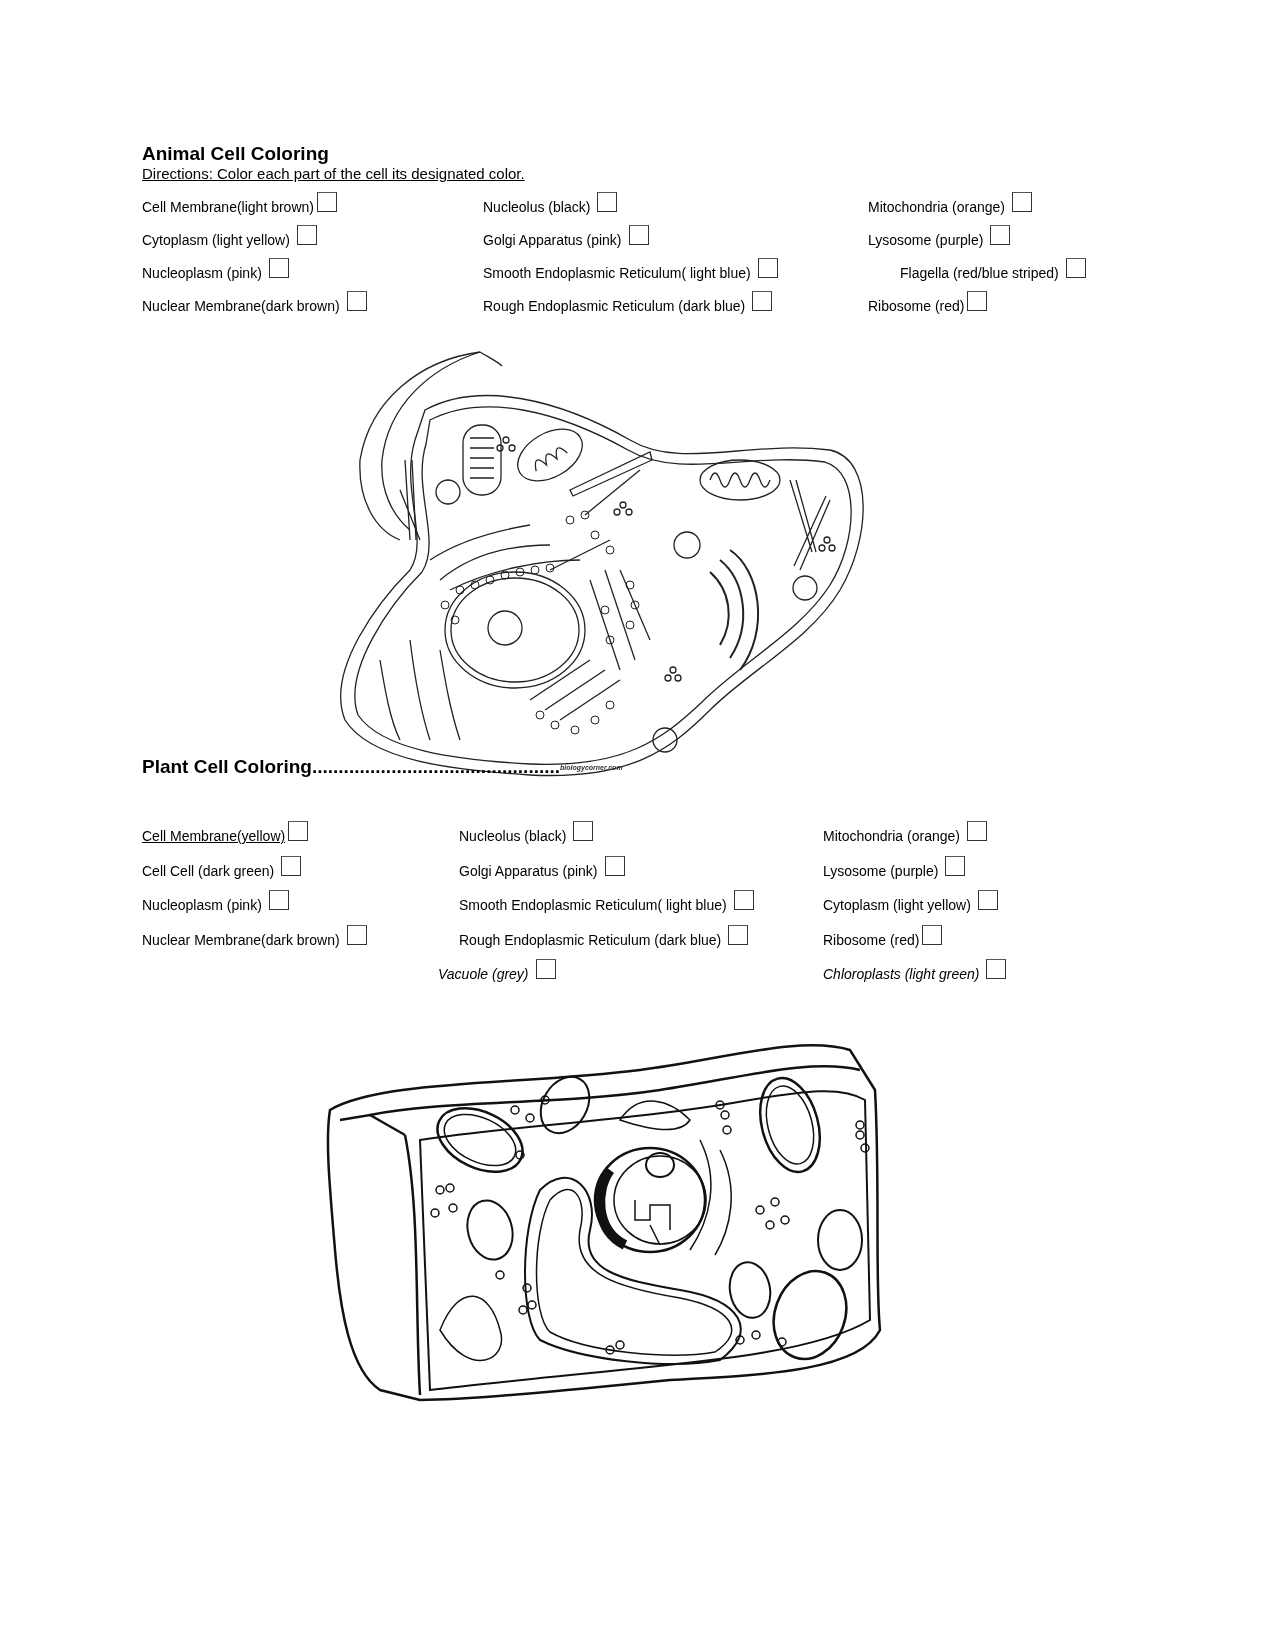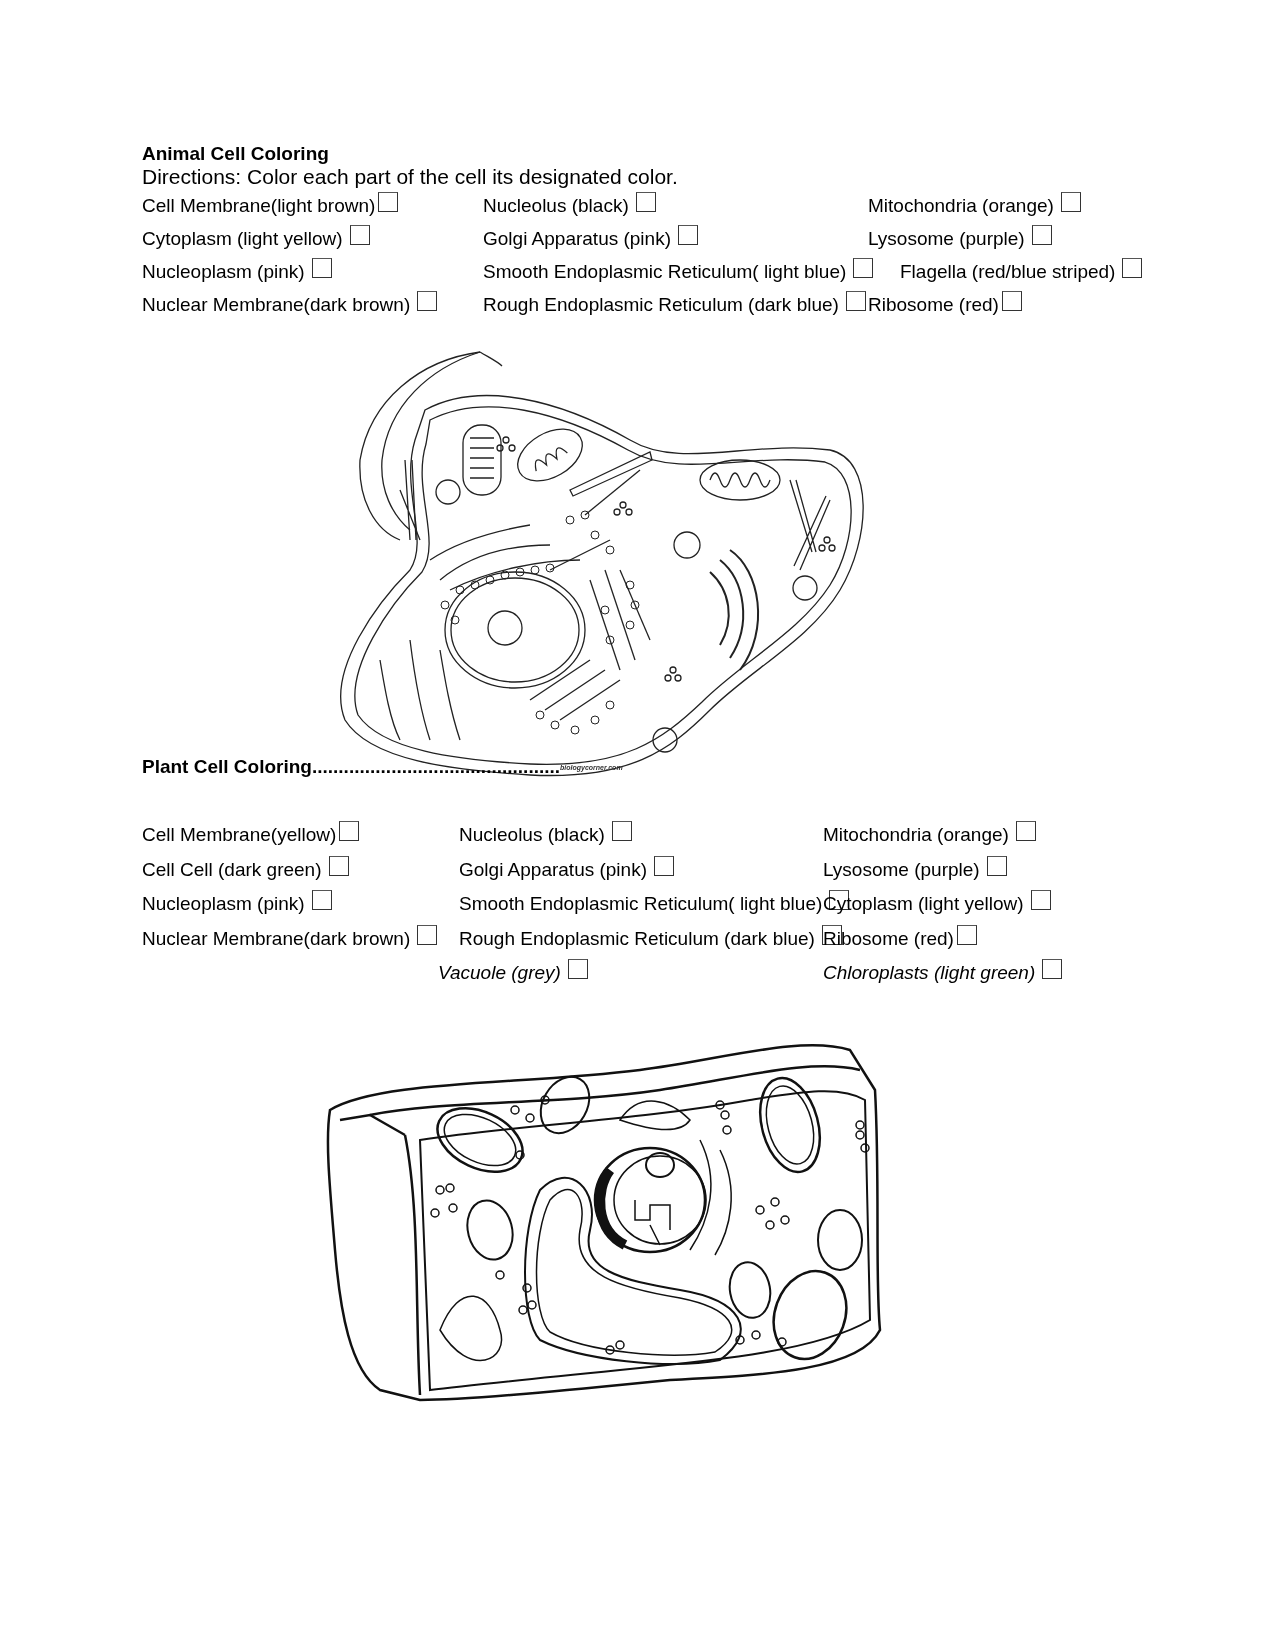--- a/index.html
+++ b/index.html
@@ -6,7 +6,7 @@
   body{width:1275px;height:1651px;position:relative;overflow:hidden;font-family:"Liberation Sans",sans-serif;color:#000;}
   .abs{position:absolute;}
   .h-title{font-weight:bold;font-size:19px;}
-  .directions{font-size:21px;}
+  .directions{font-size:15px;text-decoration:underline;}
   .item{position:absolute;font-size:19px;white-space:nowrap;display:flex;align-items:flex-start;}
   .cb{display:inline-block;width:20px;height:20px;border:1px solid #333;border-top-color:#555;background:#fff;margin-left:3px;position:relative;top:-3px;box-sizing:border-box;}
   svg{position:absolute;}

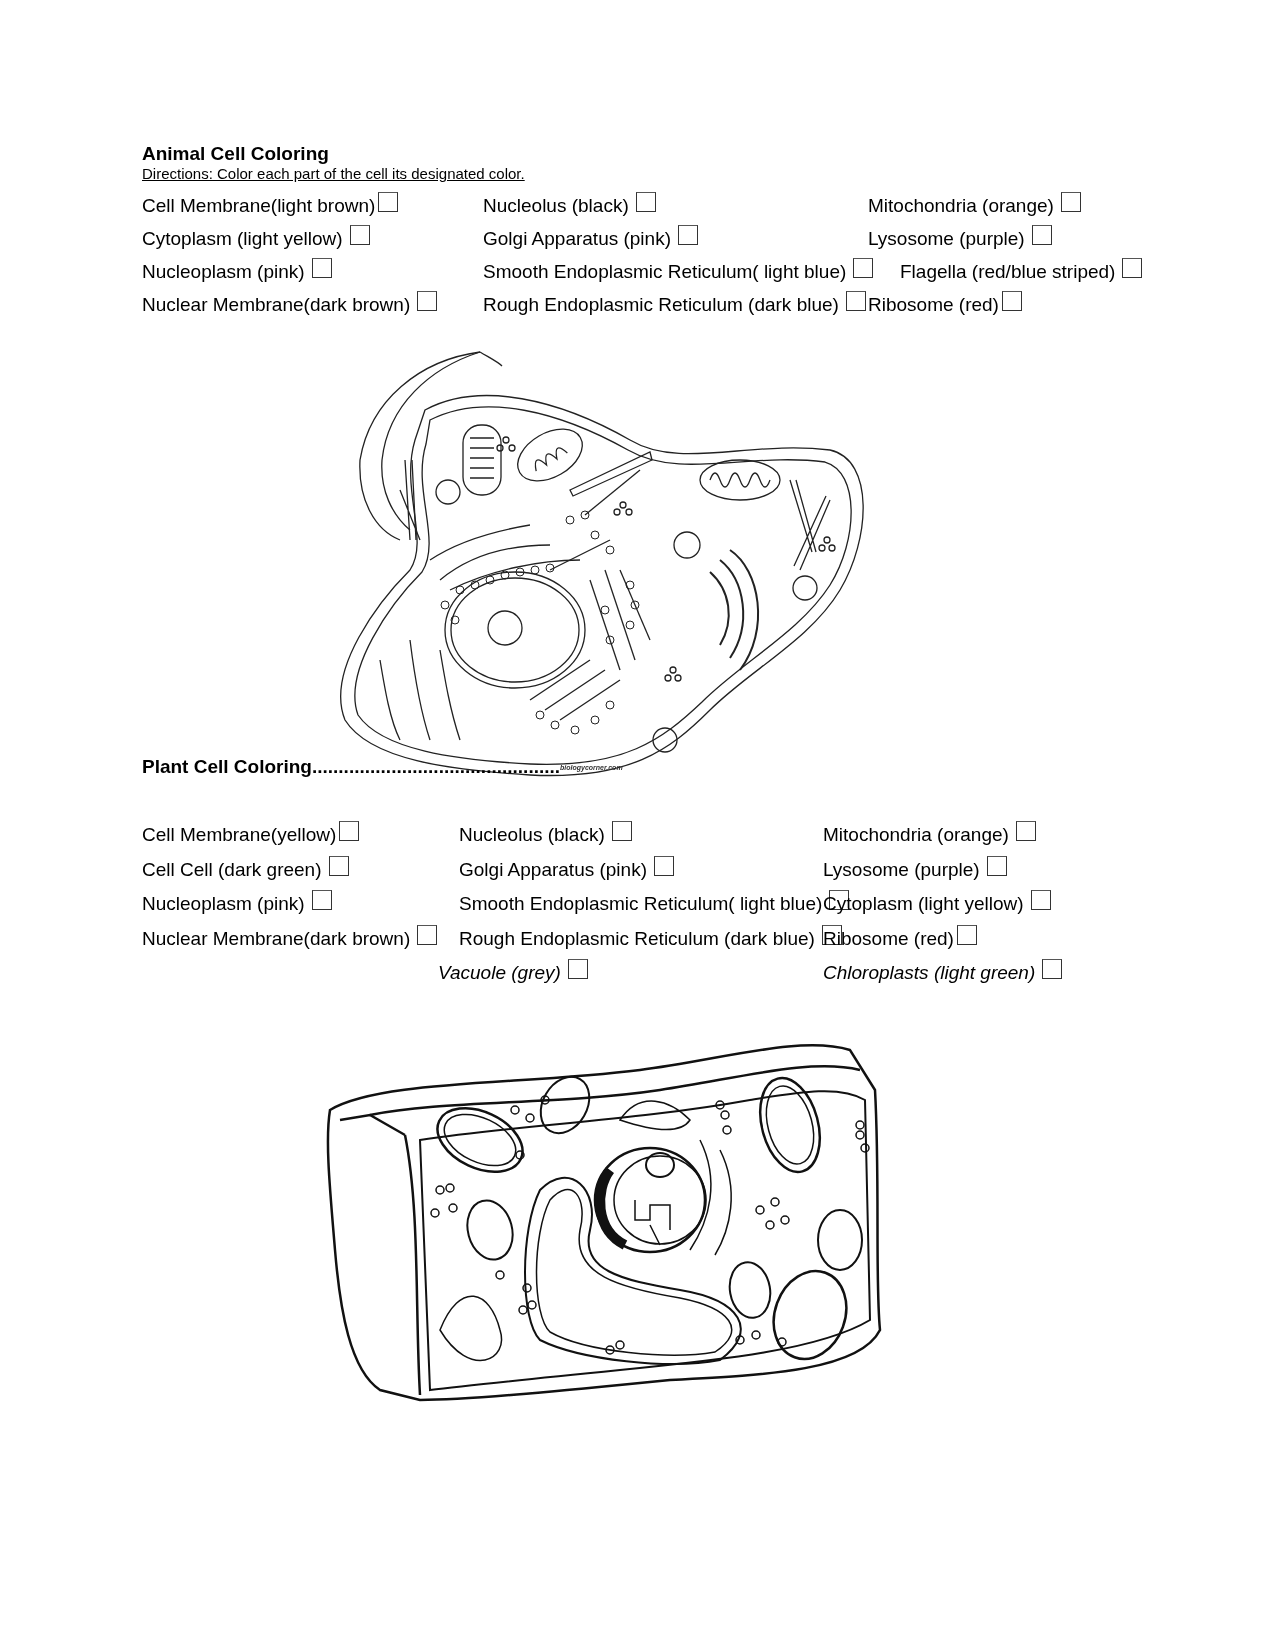--- a/index.html
+++ b/index.html
@@ -7,7 +7,7 @@
   .abs{position:absolute;}
   .h-title{font-weight:bold;font-size:19px;}
   .directions{font-size:15px;text-decoration:underline;}
-  .item{position:absolute;font-size:19px;white-space:nowrap;display:flex;align-items:flex-start;}
+  .item{position:absolute;font-size:14px;white-space:nowrap;display:flex;align-items:flex-end;}
   .cb{display:inline-block;width:20px;height:20px;border:1px solid #333;border-top-color:#555;background:#fff;margin-left:3px;position:relative;top:-3px;box-sizing:border-box;}
   svg{position:absolute;}
   .wm{font-size:7px;font-style:italic;font-weight:bold;color:#333;}

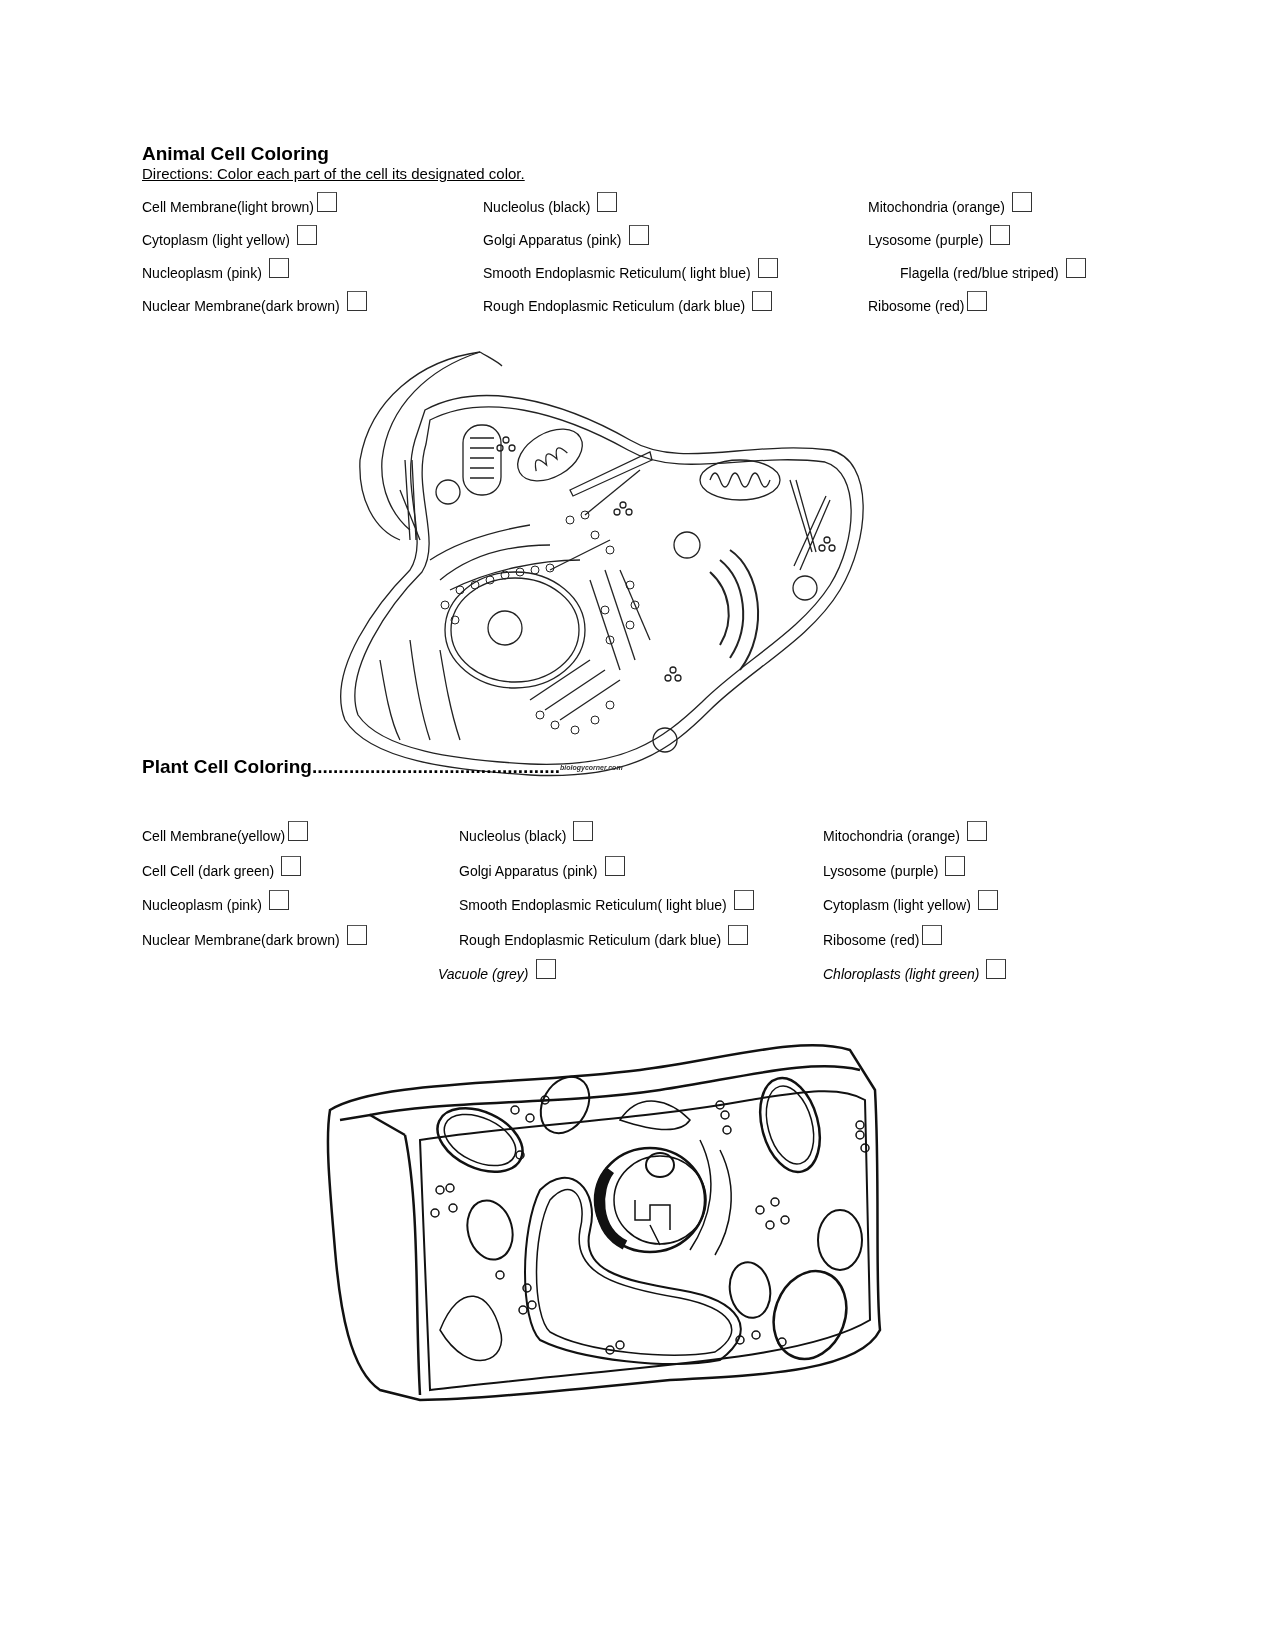--- a/index.html
+++ b/index.html
@@ -160,7 +160,7 @@
 
 <div class="abs h-title" style="left:142px;top:756px;">Plant Cell Coloring...............................................</div>
 <div id="plant-legend">
-    <div class="item" style="left: 142px; top: 824px;">
+    <div class="item" style="left: 142px; top: 824px; text-decoration: underline;">
       <span>Cell Membrane(yellow)</span>
       <span class="cb"></span>
     </div>

